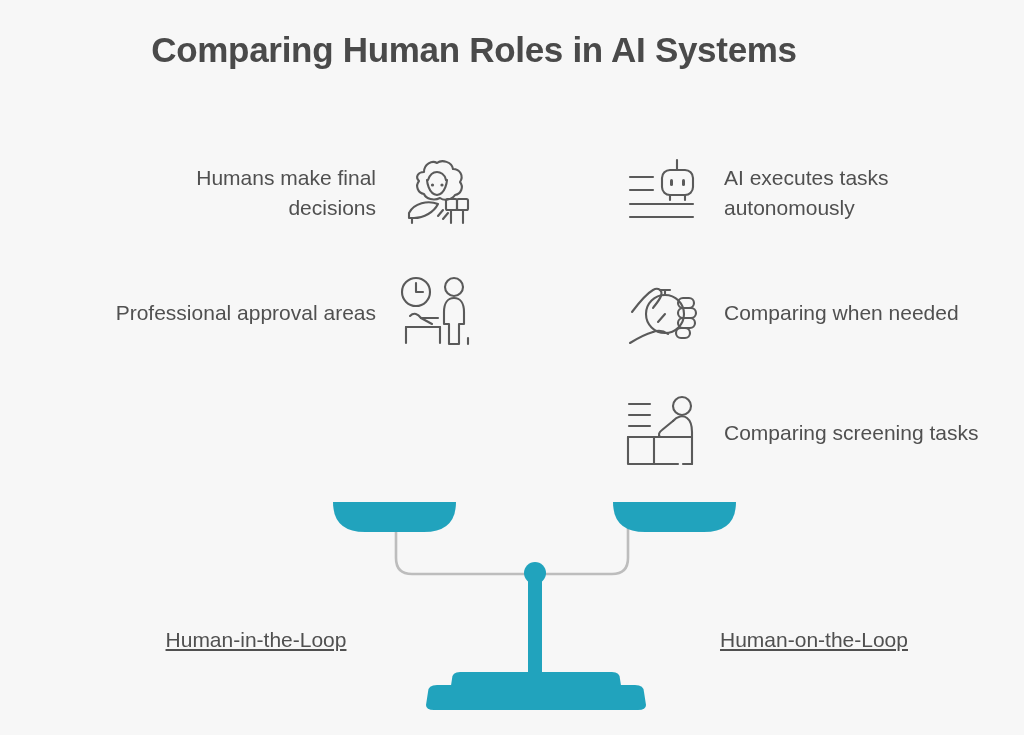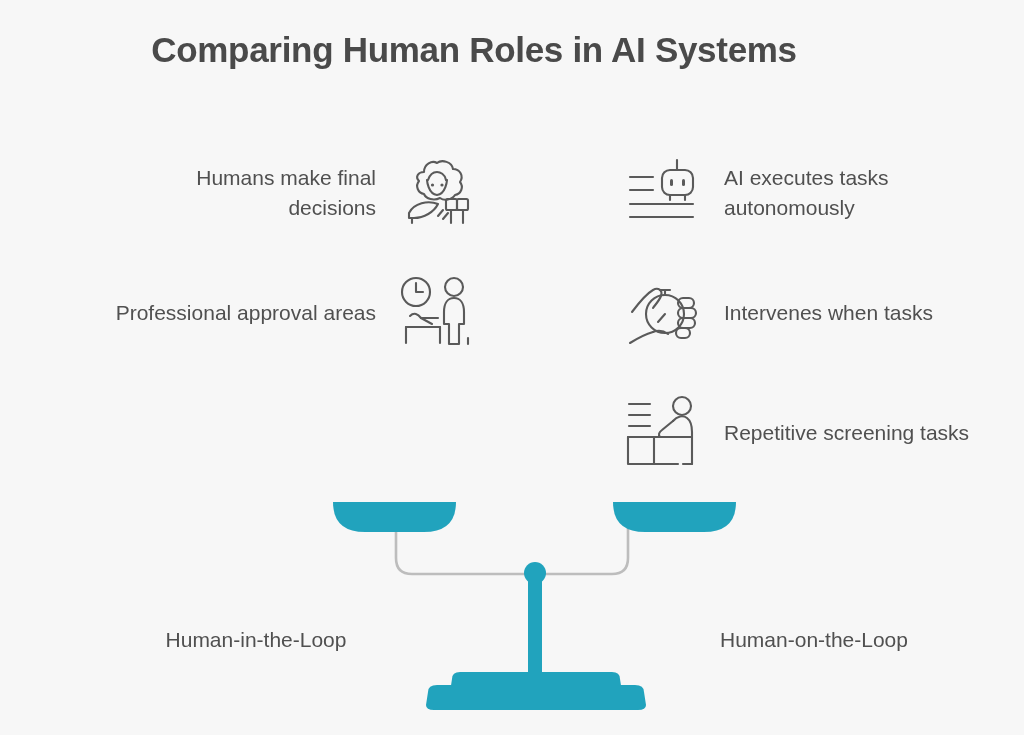--- a/index.html
+++ b/index.html
@@ -197,7 +197,7 @@
         <path d="M33 62 C38 60 44 61 48 64"></path>
       </svg>
     </div>
-    <div class="feature-label">Intervenes when tasks</div>
+    <div class="feature-label">Comparing when needed</div>
   </div>
 
   <div class="feature-row">

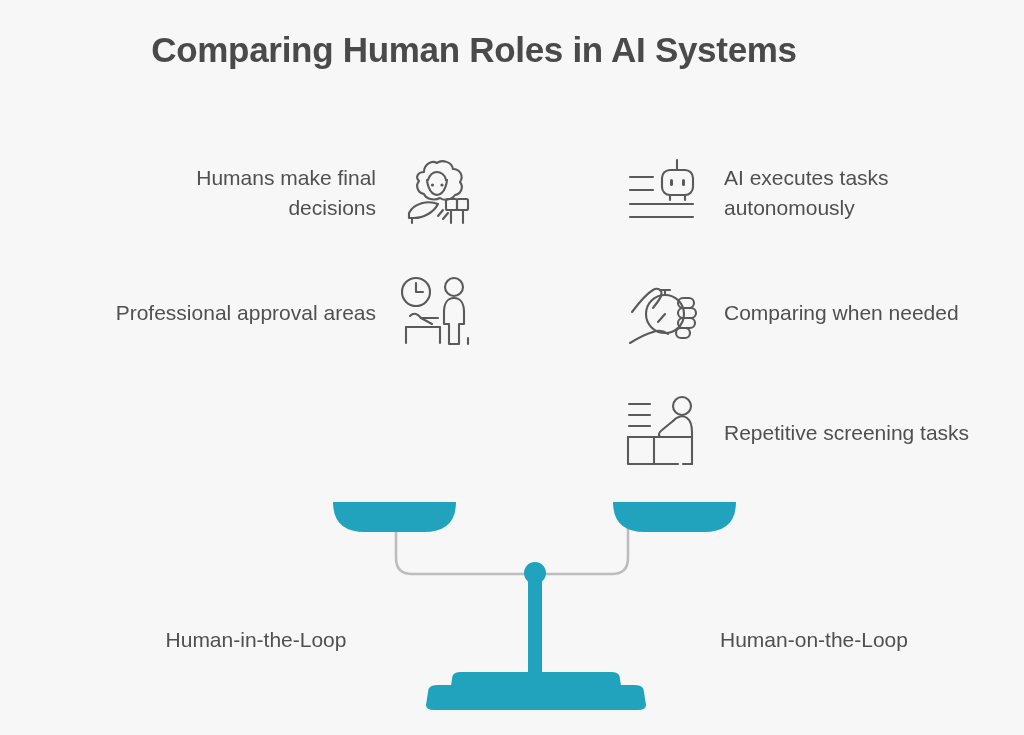--- a/index.html
+++ b/index.html
@@ -222,7 +222,7 @@
         <path d="M63 74 L72 74"></path>
       </svg>
     </div>
-    <div class="feature-label">Repetitive screening tasks</div>
+    <div class="feature-label">Comparing screening tasks</div>
   </div>
 </div>
 

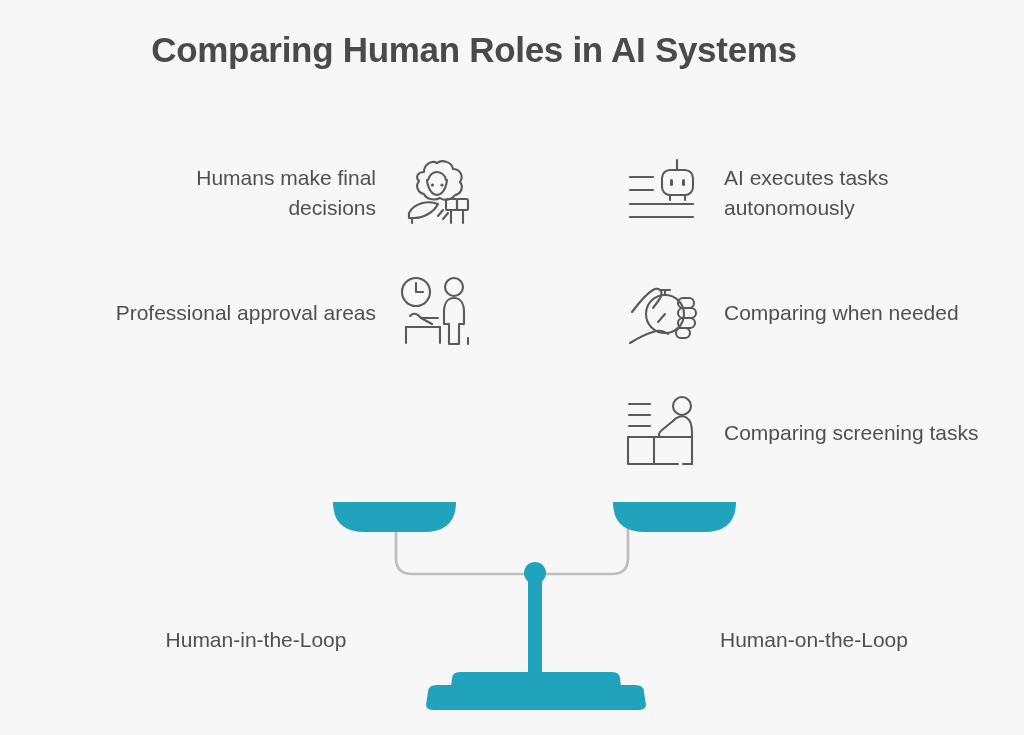--- a/index.html
+++ b/index.html
@@ -82,6 +82,7 @@
     color: #505050;
     width: 400px;
     text-align: center;
+    text-decoration: underline;
   }
   .bottom-label-left  { left: 56px;  }
   .bottom-label-right { left: 614px; }

